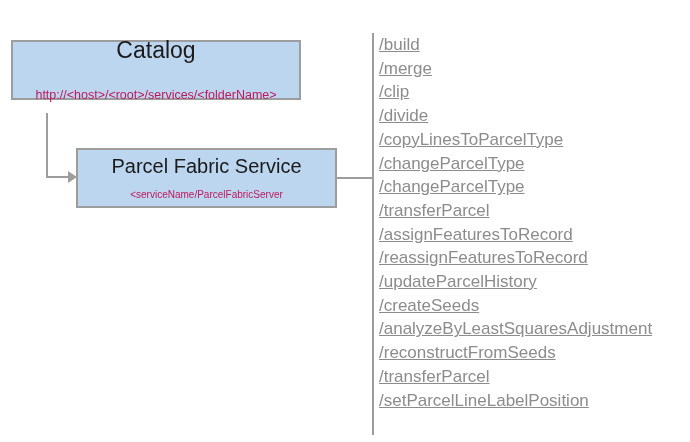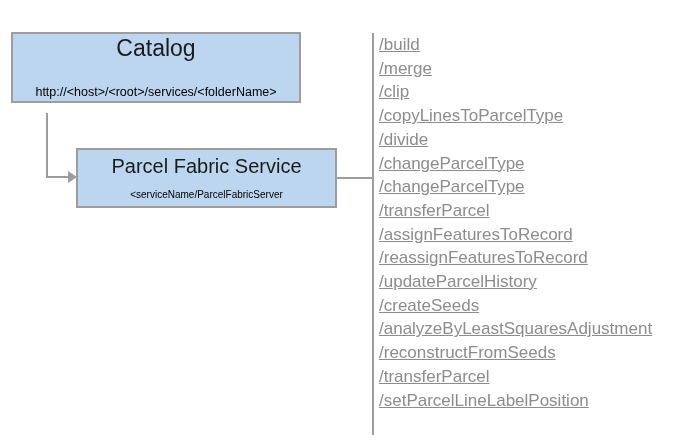--- a/index.html
+++ b/index.html
@@ -43,9 +43,9 @@
 
   #node-catalog {
     left: 11px;
-    top: 32px;
+    top: 40px;
     width: 290px;
-    height: 71px;
+    height: 60px;
     gap: 22px;
   }
   #node-catalog .node-title {

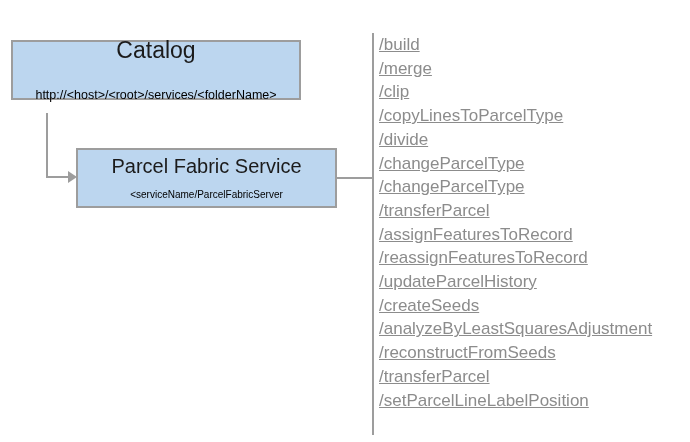--- a/index.html
+++ b/index.html
@@ -37,7 +37,7 @@
     white-space: nowrap;
   }
   .node-sub {
-    color: #000000;
+    color: #be185d;
     white-space: nowrap;
   }
 

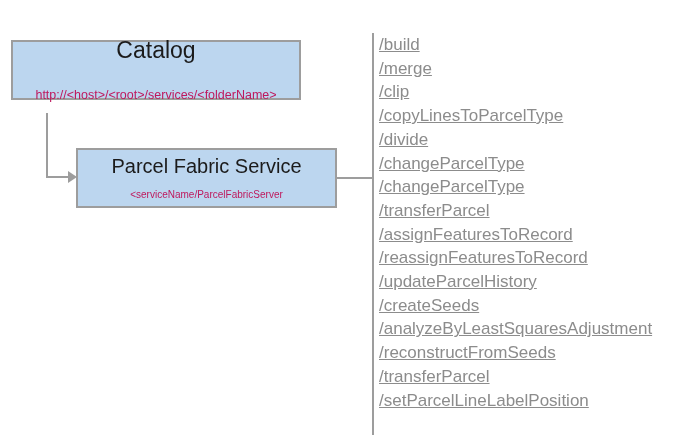--- a/index.html
+++ b/index.html
@@ -158,8 +158,8 @@
       <li>/build</li>
       <li>/merge</li>
       <li>/clip</li>
+      <li>/divide</li>
       <li>/copyLinesToParcelType</li>
-      <li>/divide</li>
       <li>/changeParcelType</li>
       <li>/changeParcelType</li>
       <li>/transferParcel</li>

